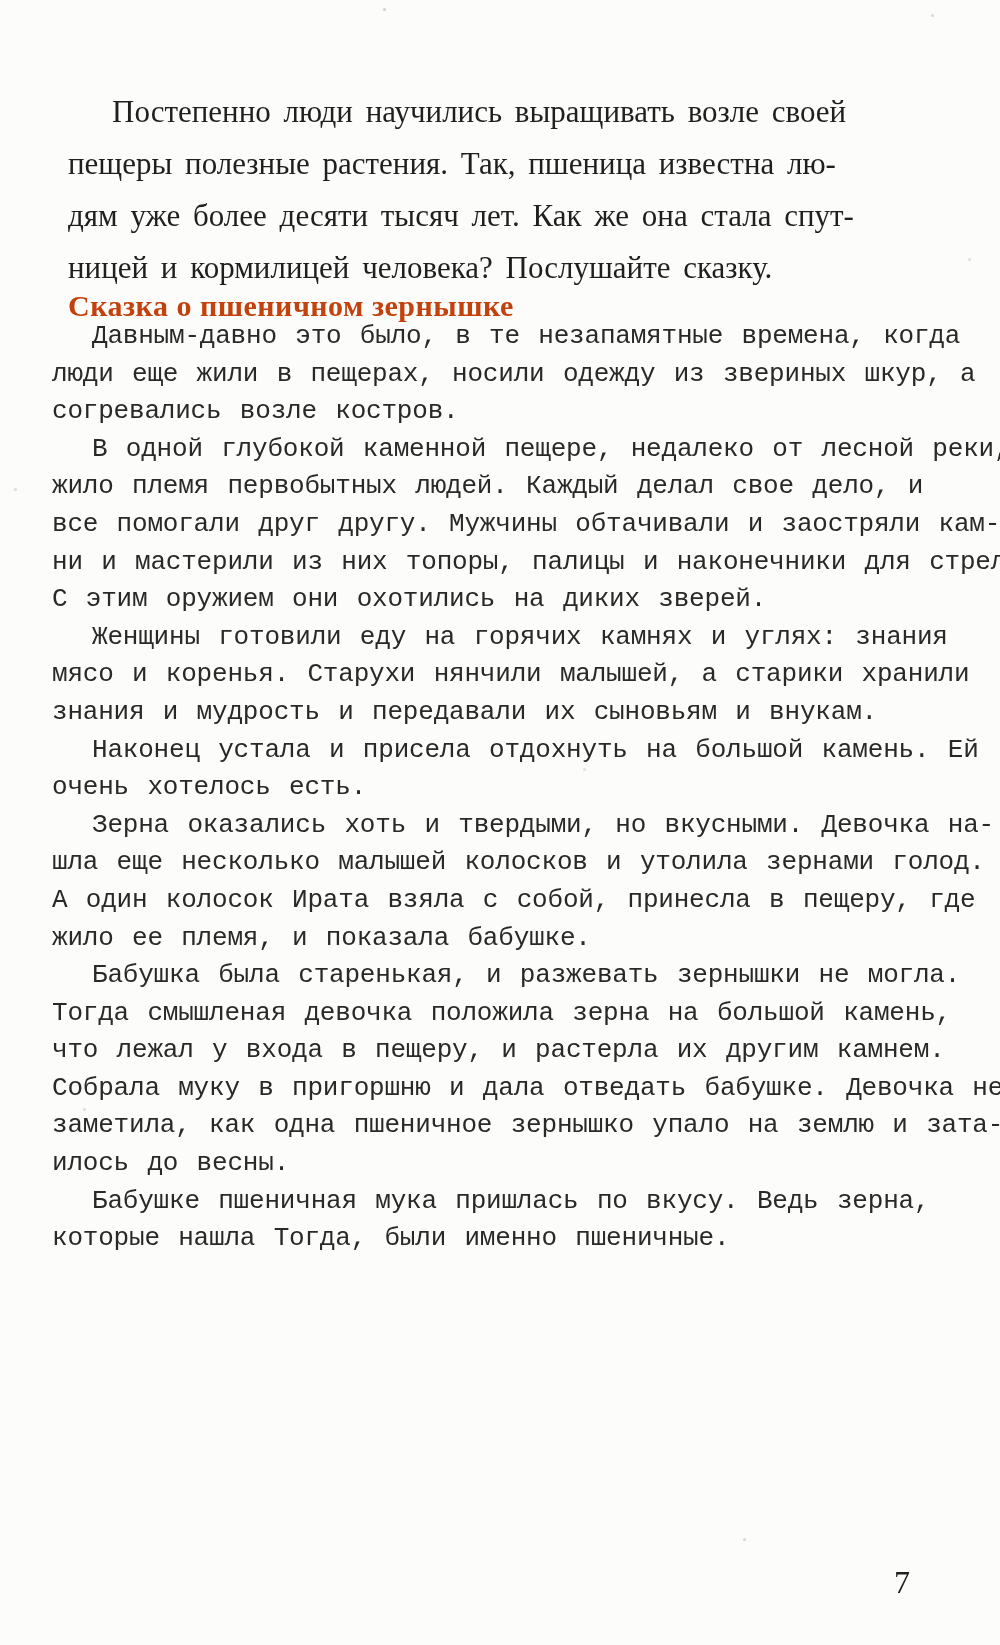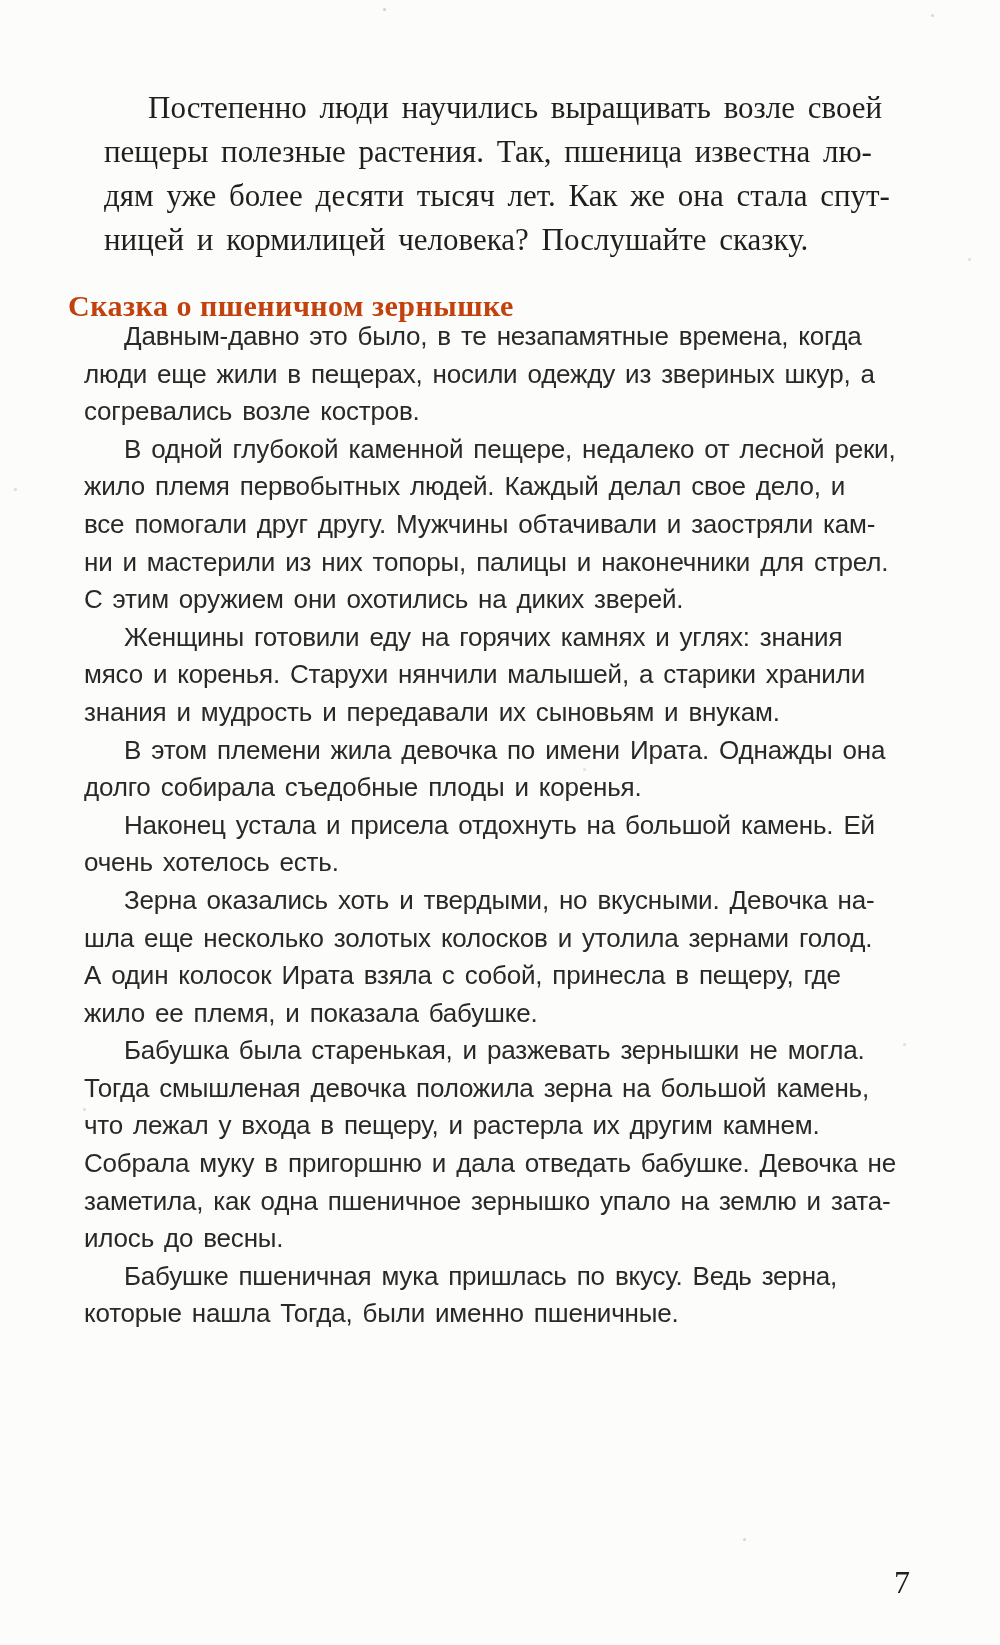--- a/index.html
+++ b/index.html
@@ -37,12 +37,11 @@
     width: 842px;
     font-family: "Liberation Serif", serif;
     font-size: 31px;
-    line-height: 44px;
+    line-height: 52px;
     color: #1f1f1f;
     white-space: pre;
     text-indent: 44px;
     word-spacing: 5px;
-    margin-left: 36px;
   }
   .story-title {
     position: absolute;

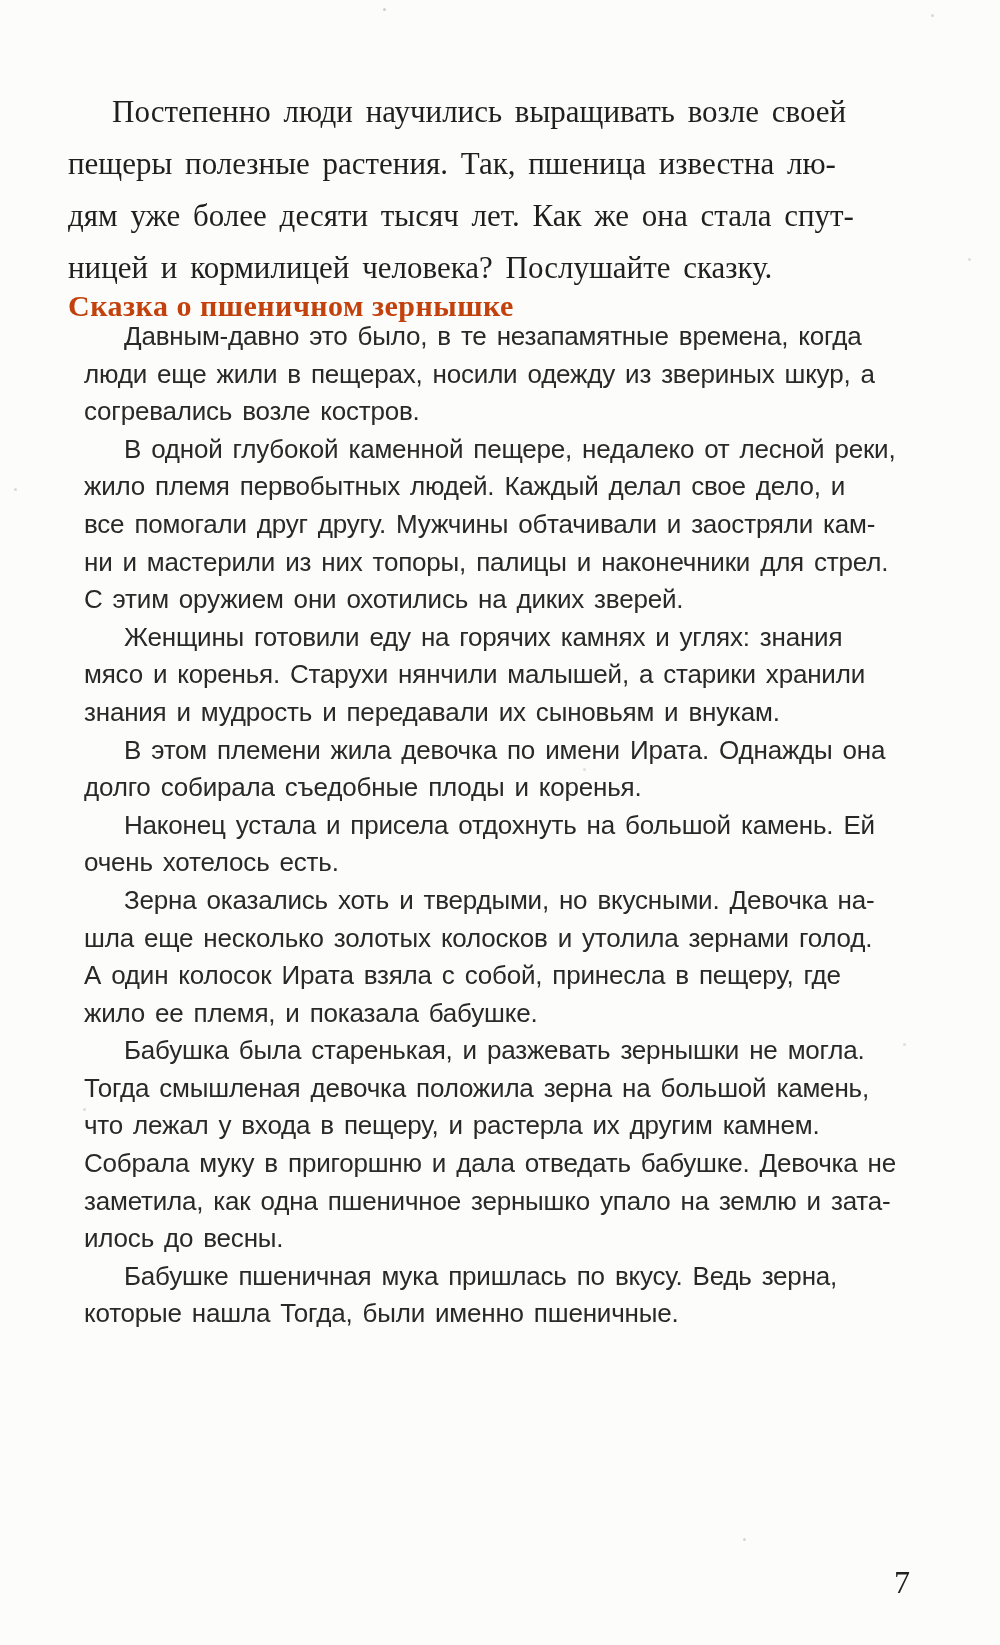--- a/index.html
+++ b/index.html
@@ -59,9 +59,9 @@
   .story {
     position: absolute;
     top: 318px;
-    left: 84px;
+    left: 52px;
     width: 842px;
-    font-family: Liberation Sans, sans-serif;
+    font-family: Liberation Mono, monospace;
     font-size: 26px;
     line-height: 37.6px;
     color: #292929;

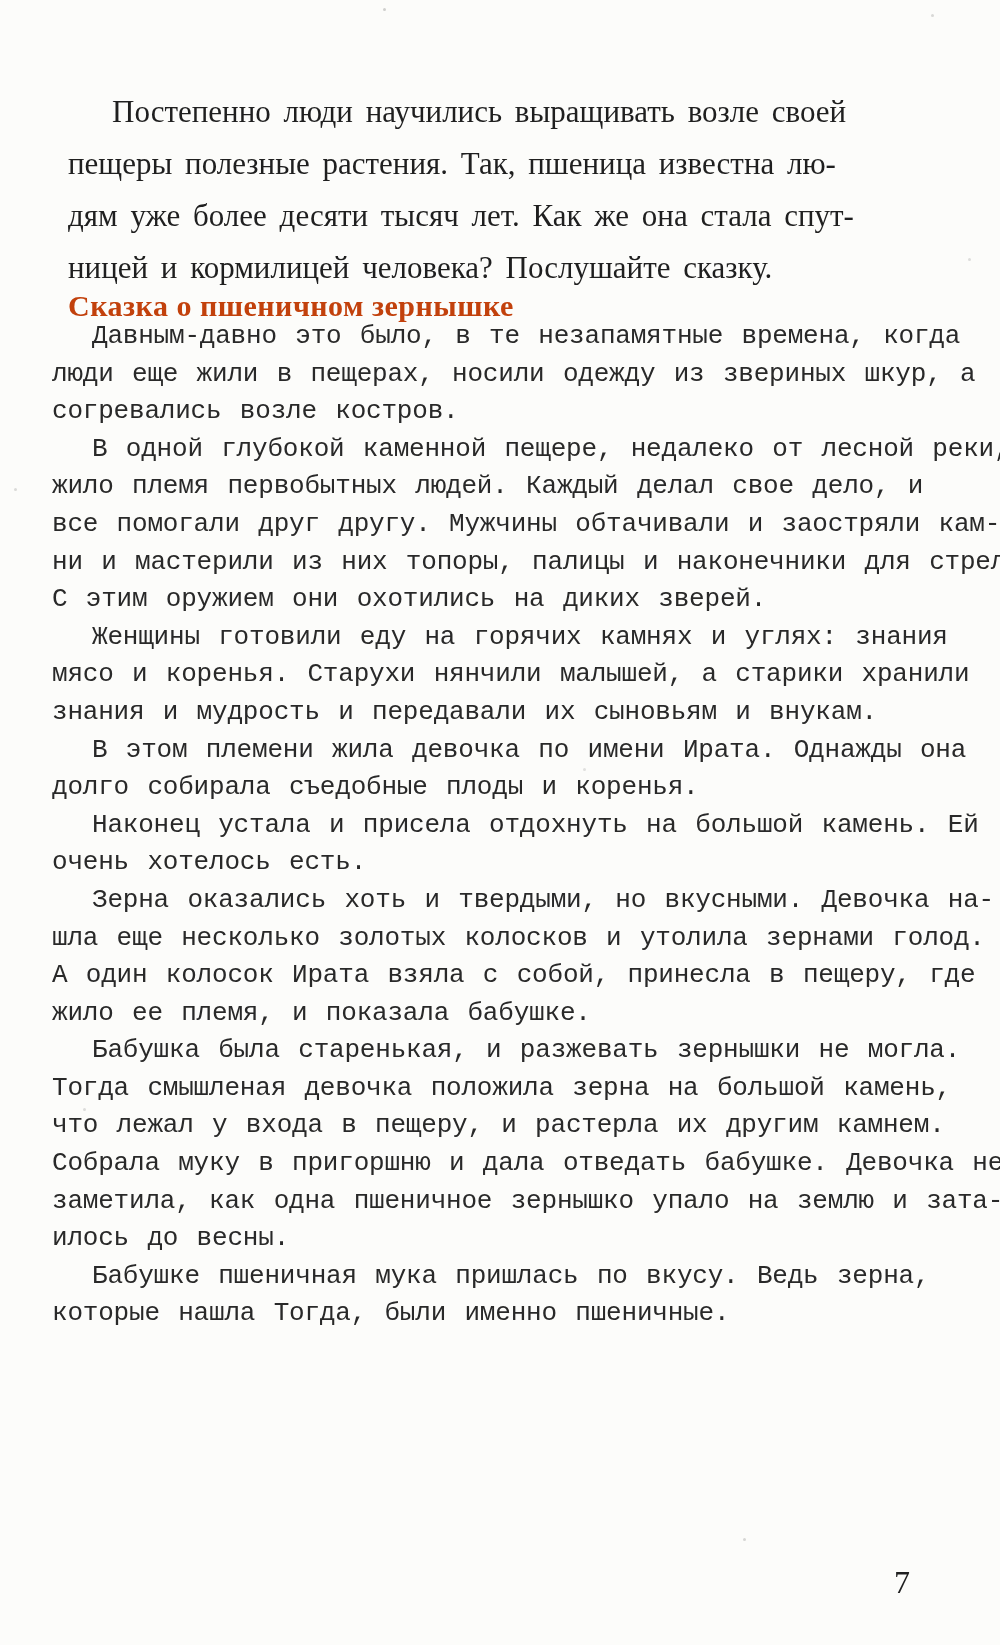--- a/index.html
+++ b/index.html
@@ -110,8 +110,6 @@
     <p class="para">Женщины готовили еду на горячих камнях и углях: знания
 мясо и коренья. Старухи нянчили малышей, а старики хранили
 знания и мудрость и передавали их сыновьям и внукам.</p>
-    <p class="para">В этом племени жила девочка по имени Ирата. Однажды она
-долго собирала съедобные плоды и коренья.</p>
     <p class="para">Наконец устала и присела отдохнуть на большой камень. Ей
 очень хотелось есть.</p>
     <p class="para">Зерна оказались хоть и твердыми, но вкусными. Девочка на-

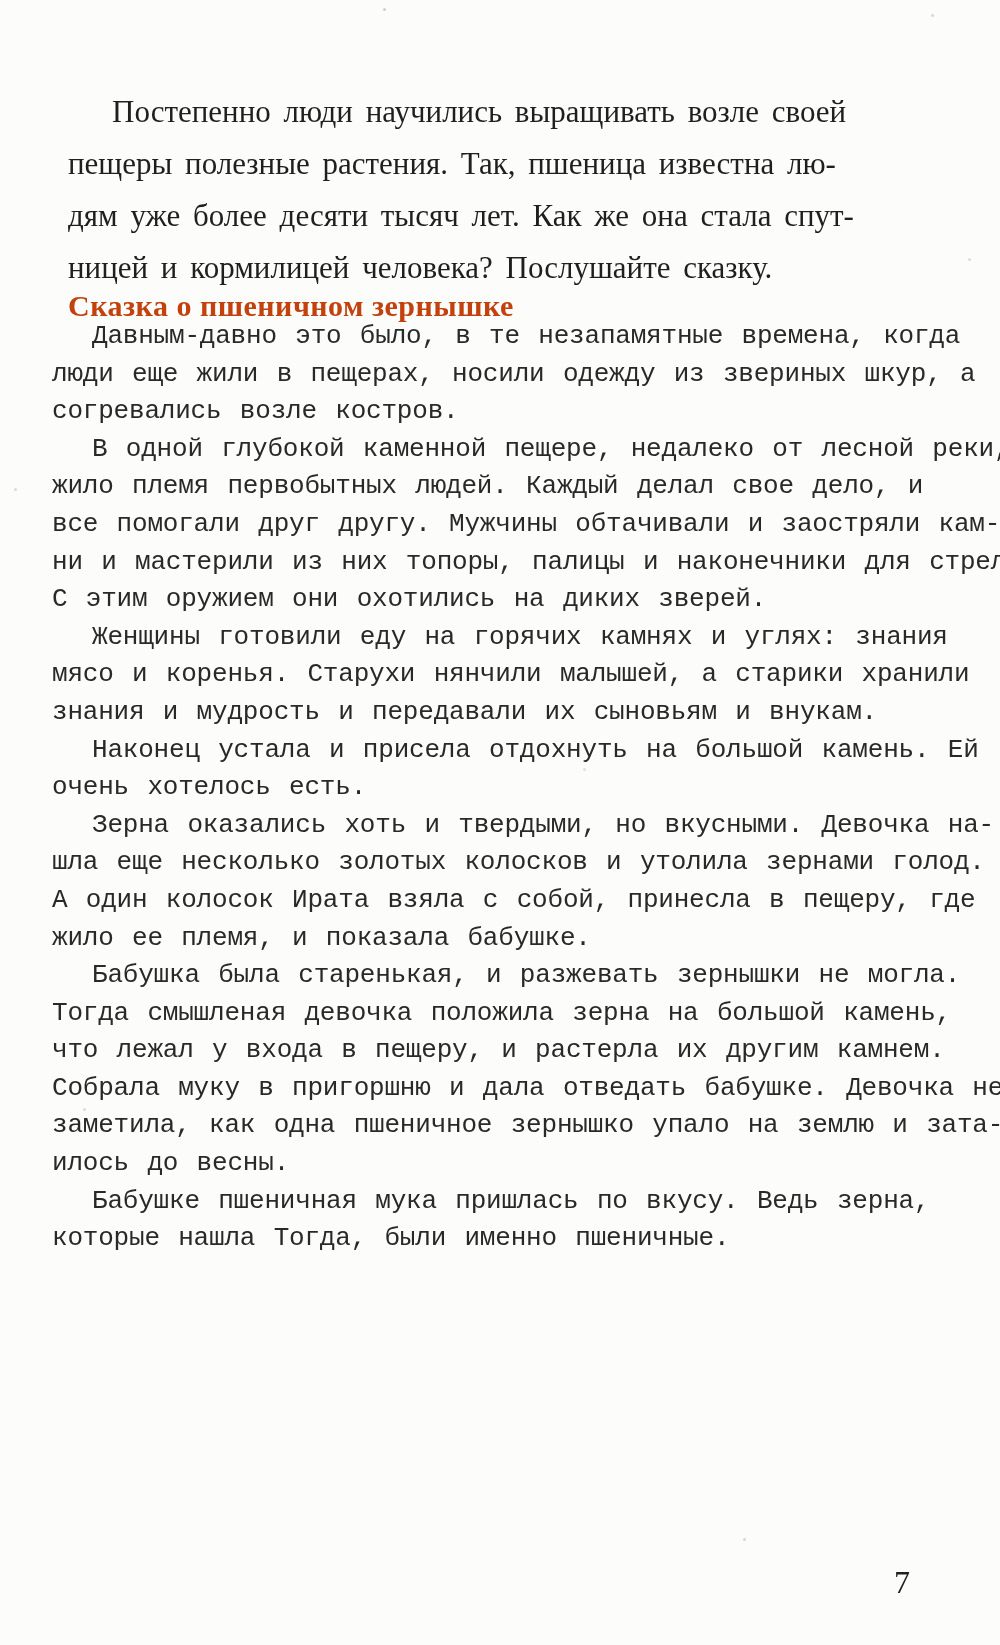--- a/index.html
+++ b/index.html
@@ -113,7 +113,7 @@
     <p class="para">Наконец устала и присела отдохнуть на большой камень. Ей
 очень хотелось есть.</p>
     <p class="para">Зерна оказались хоть и твердыми, но вкусными. Девочка на-
-шла еще несколько золотых колосков и утолила зернами голод.
+шла еще несколько малышей колосков и утолила зернами голод.
 А один колосок Ирата взяла с собой, принесла в пещеру, где
 жило ее племя, и показала бабушке.</p>
     <p class="para">Бабушка была старенькая, и разжевать зернышки не могла.

